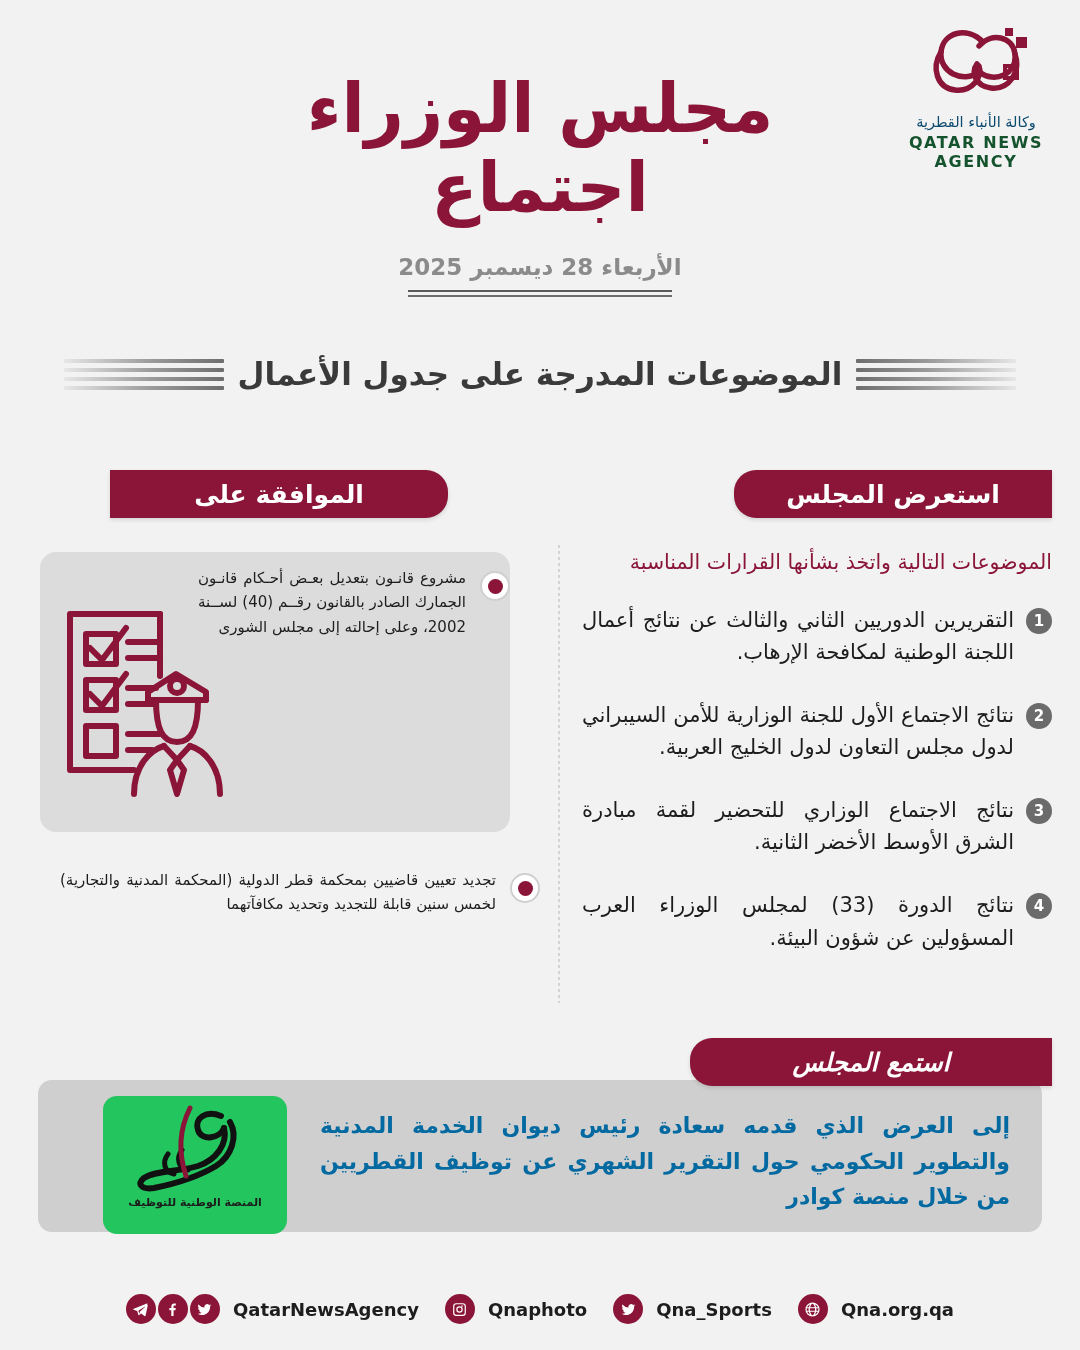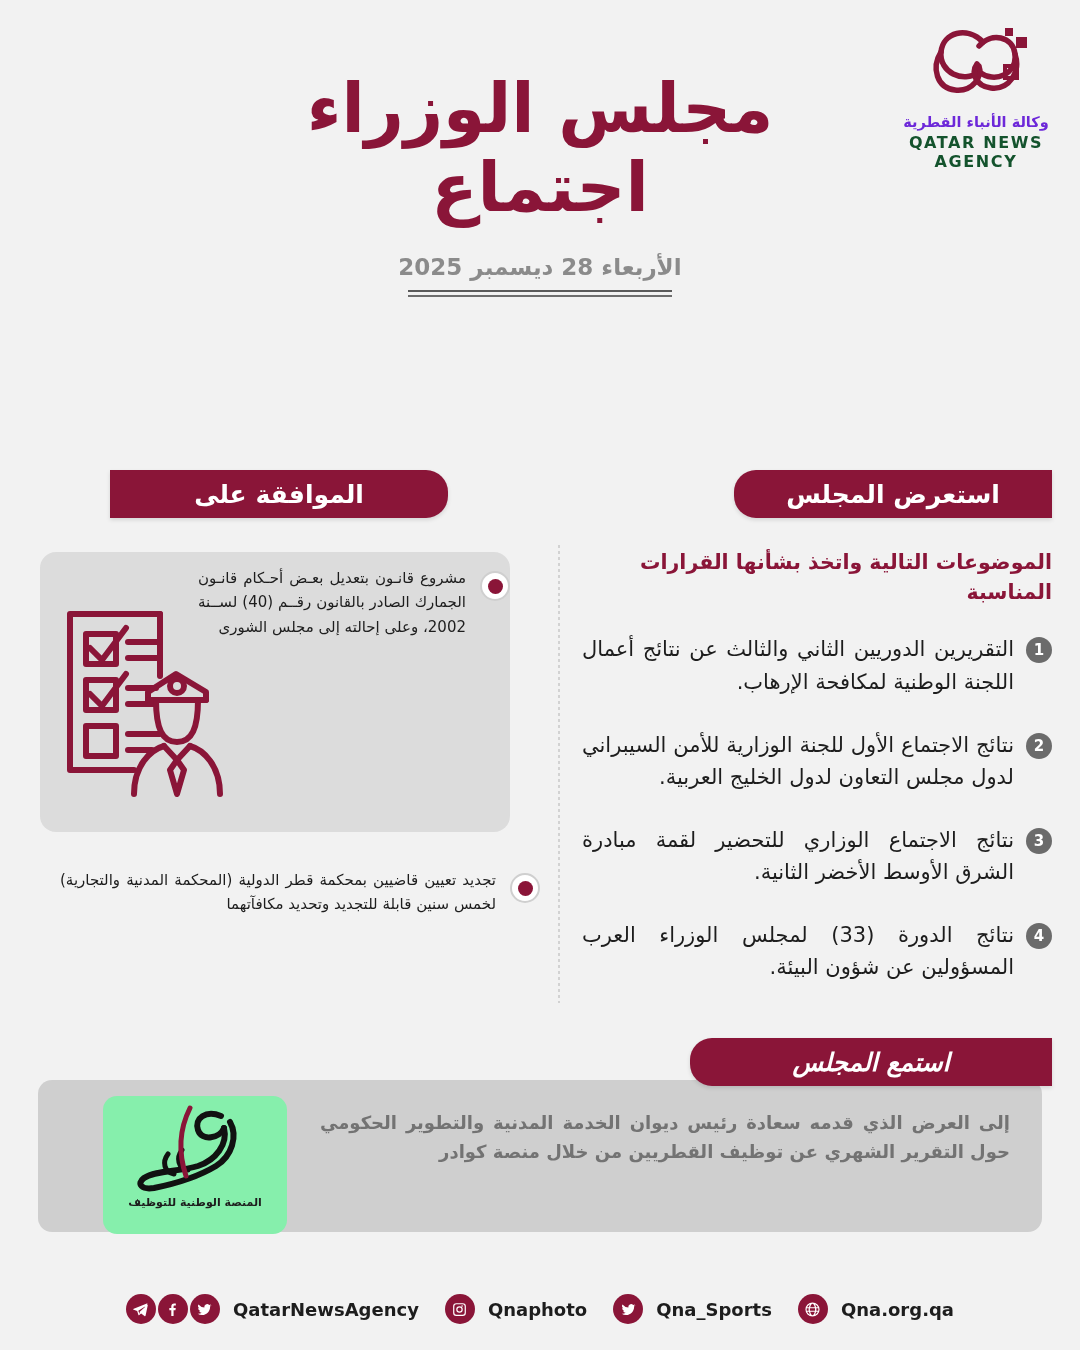--- a/index.html
+++ b/index.html
@@ -15,7 +15,7 @@
   
   .qna-logo{position:absolute;top:22px;right:24px;width:160px;text-align:center;}
   .qna-mark{width:110px;height:88px;margin:0 auto;display:block;}
-  .qna-ar{font-size:14.5px;font-weight:bold;color:#6d28d9;letter-spacing:.5px;margin-top:4px;}
+  .qna-ar{font-size:14.5px;font-weight:normal;color:#0c4a6e;letter-spacing:.5px;margin-top:4px;}
   .qna-en{font-size:16px;font-weight:bold;color:#14532d;letter-spacing:1.6px;margin-top:3px;}
 
   

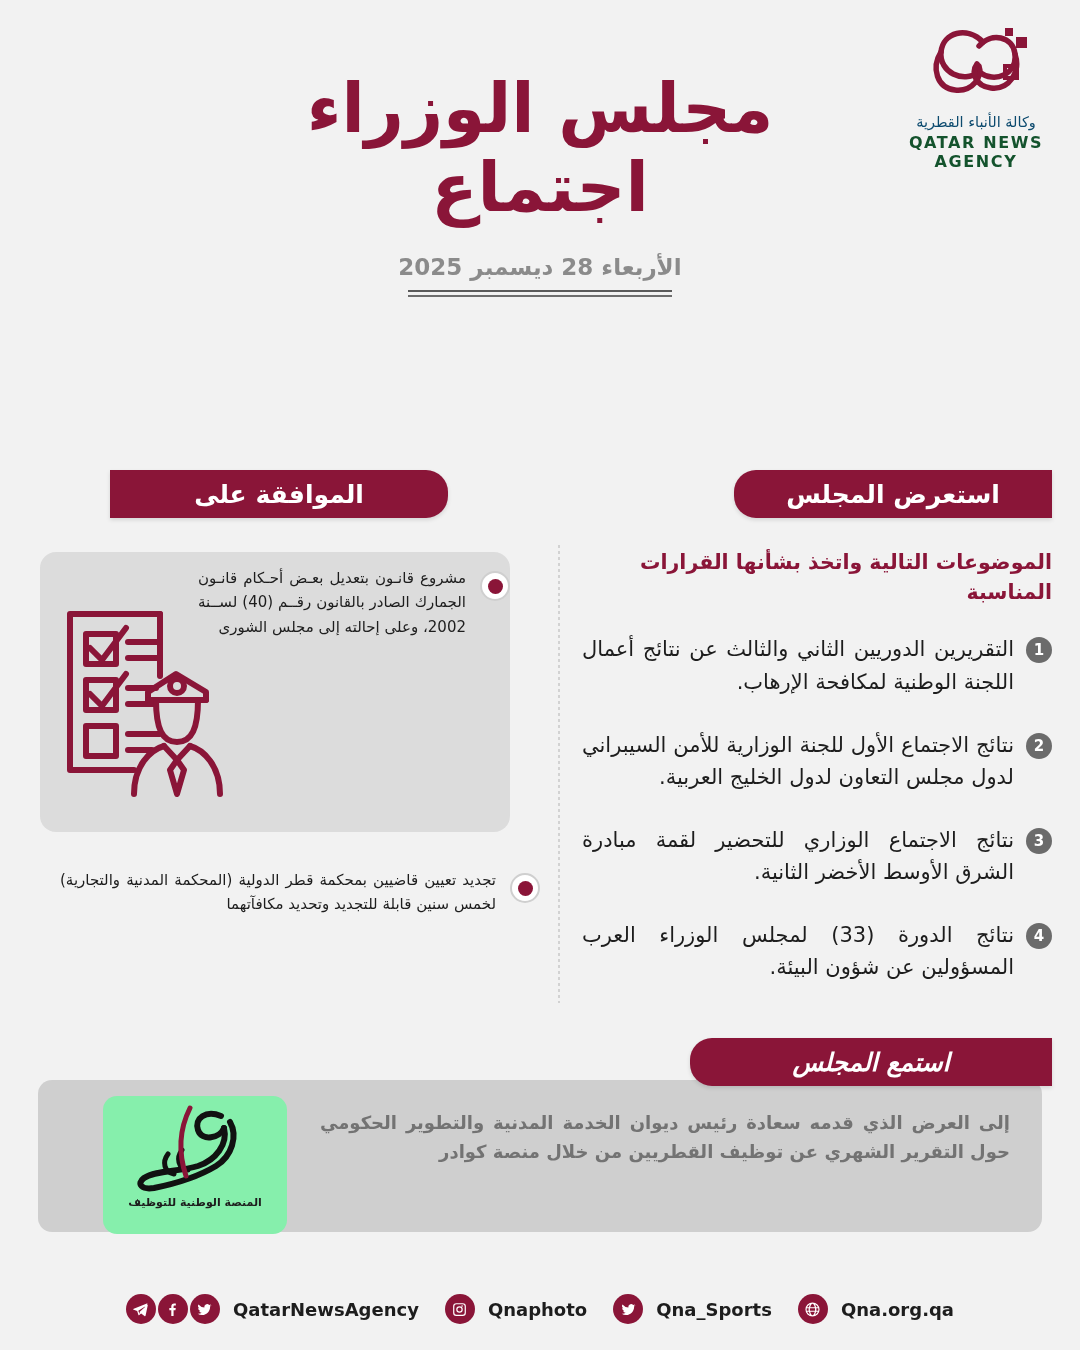--- a/index.html
+++ b/index.html
@@ -160,6 +160,21 @@
       </div>
   </div>
 
+  <div class="subtitle-row">
+    <div class="sub-lines left">
+      <span></span>
+        <span></span>
+        <span></span>
+        <span></span>
+    </div>
+    <div class="subtitle">الموضوعات المدرجة على جدول الأعمال</div>
+    <div class="sub-lines right">
+      <span></span>
+        <span></span>
+        <span></span>
+        <span></span>
+    </div>
+  </div>
 
   <div class="badge badge-left">الموافقة على</div>
   <div class="badge badge-right tl">استعرض المجلس</div>

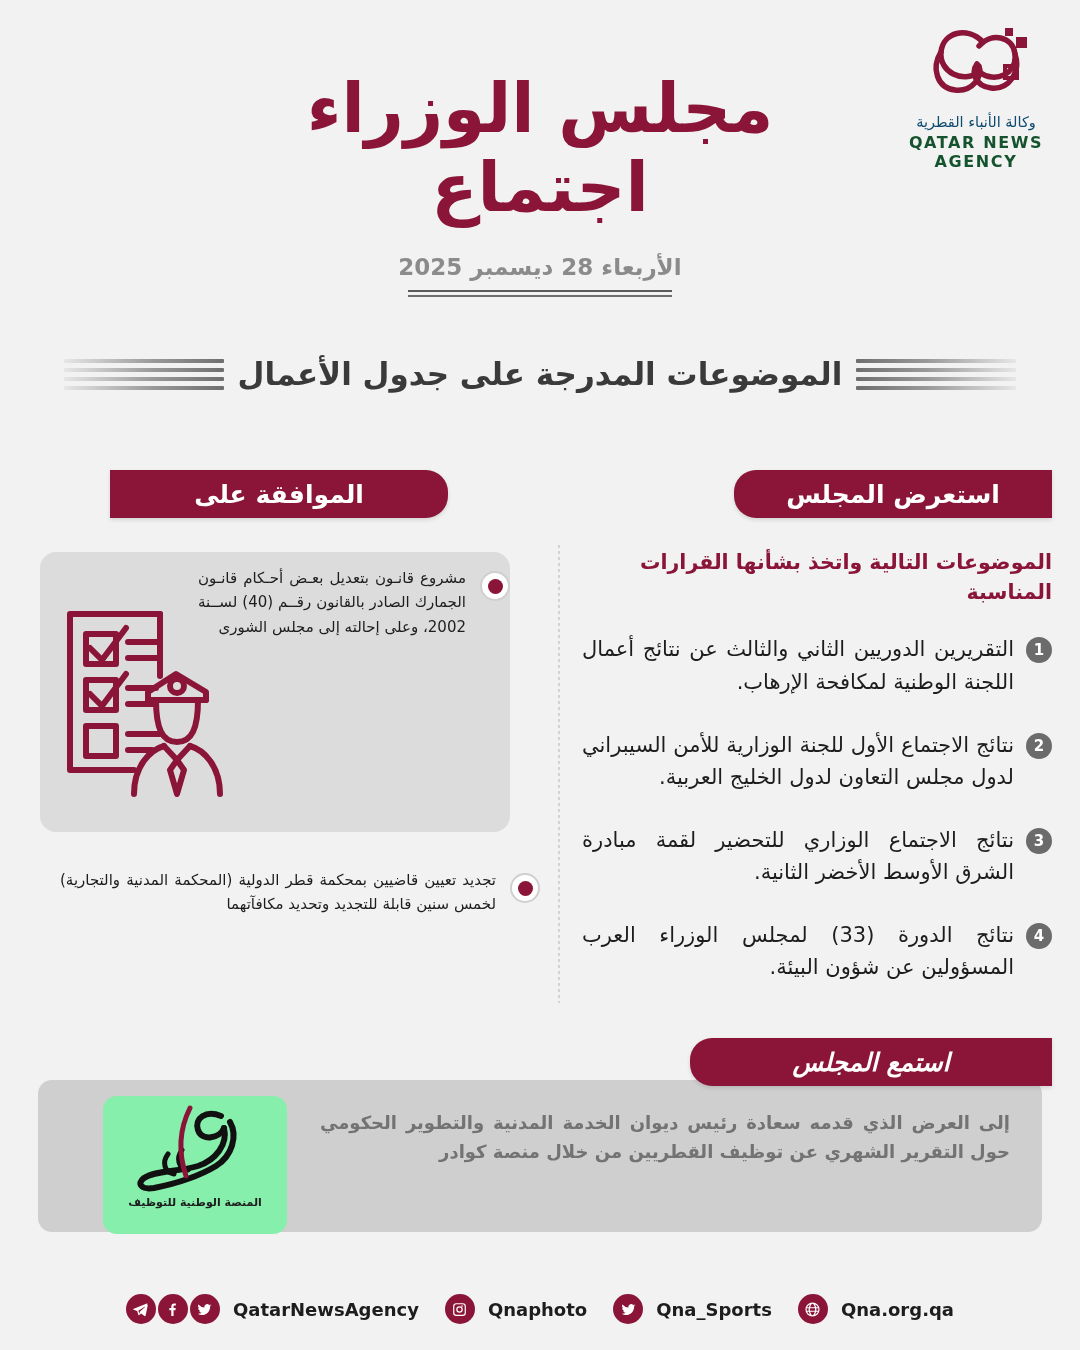--- a/index.html
+++ b/index.html
@@ -65,7 +65,7 @@
   
   .right-col{position:absolute;top:548px;right:28px;width:470px;}
   .rc-head{
-    font-size:20.5px;font-weight:bold;color:#8a1538;line-height:1.45;
+    font-size:20.5px;font-weight:normal;color:#8a1538;line-height:1.45;
     margin-bottom:26px;
   }
   .rc-item{display:flex;align-items:flex-start;gap:12px;margin-bottom:30px;}

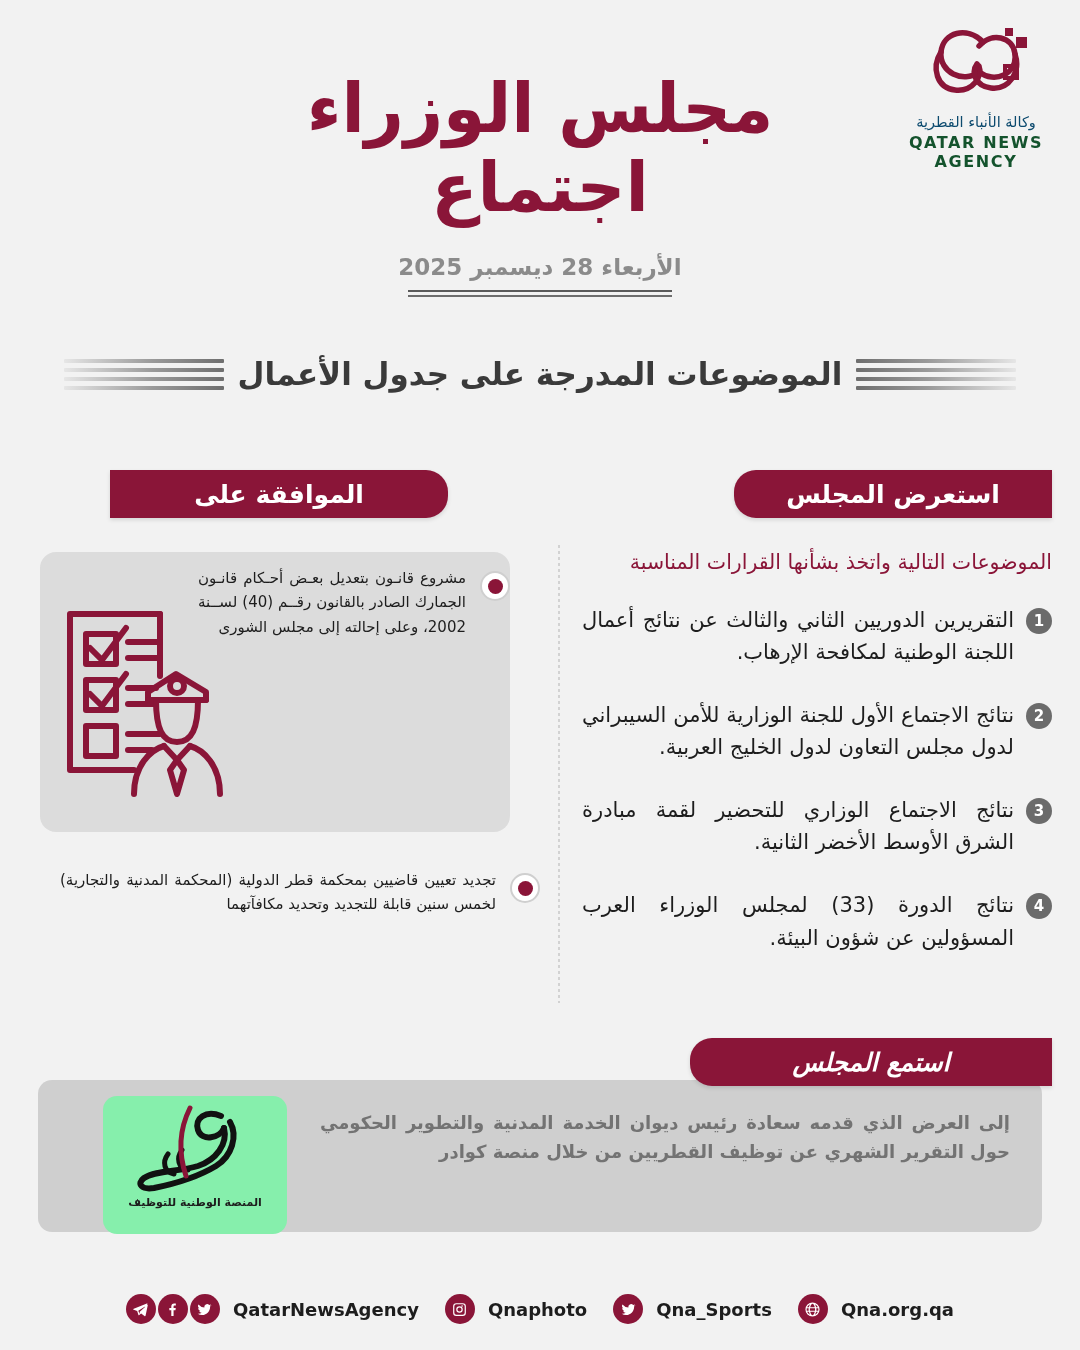--- a/index.html
+++ b/index.html
@@ -110,7 +110,7 @@
   }
   .bottom-text{
     position:absolute;top:1108px;right:70px;width:690px;
-    font-size:18px;font-weight:bold;color:#737373;line-height:1.62;text-align:justify;margin-left:40px;
+    font-size:22px;font-weight:bold;color:#0369a1;line-height:1.62;text-align:justify;margin-left:40px;
   }
 
   

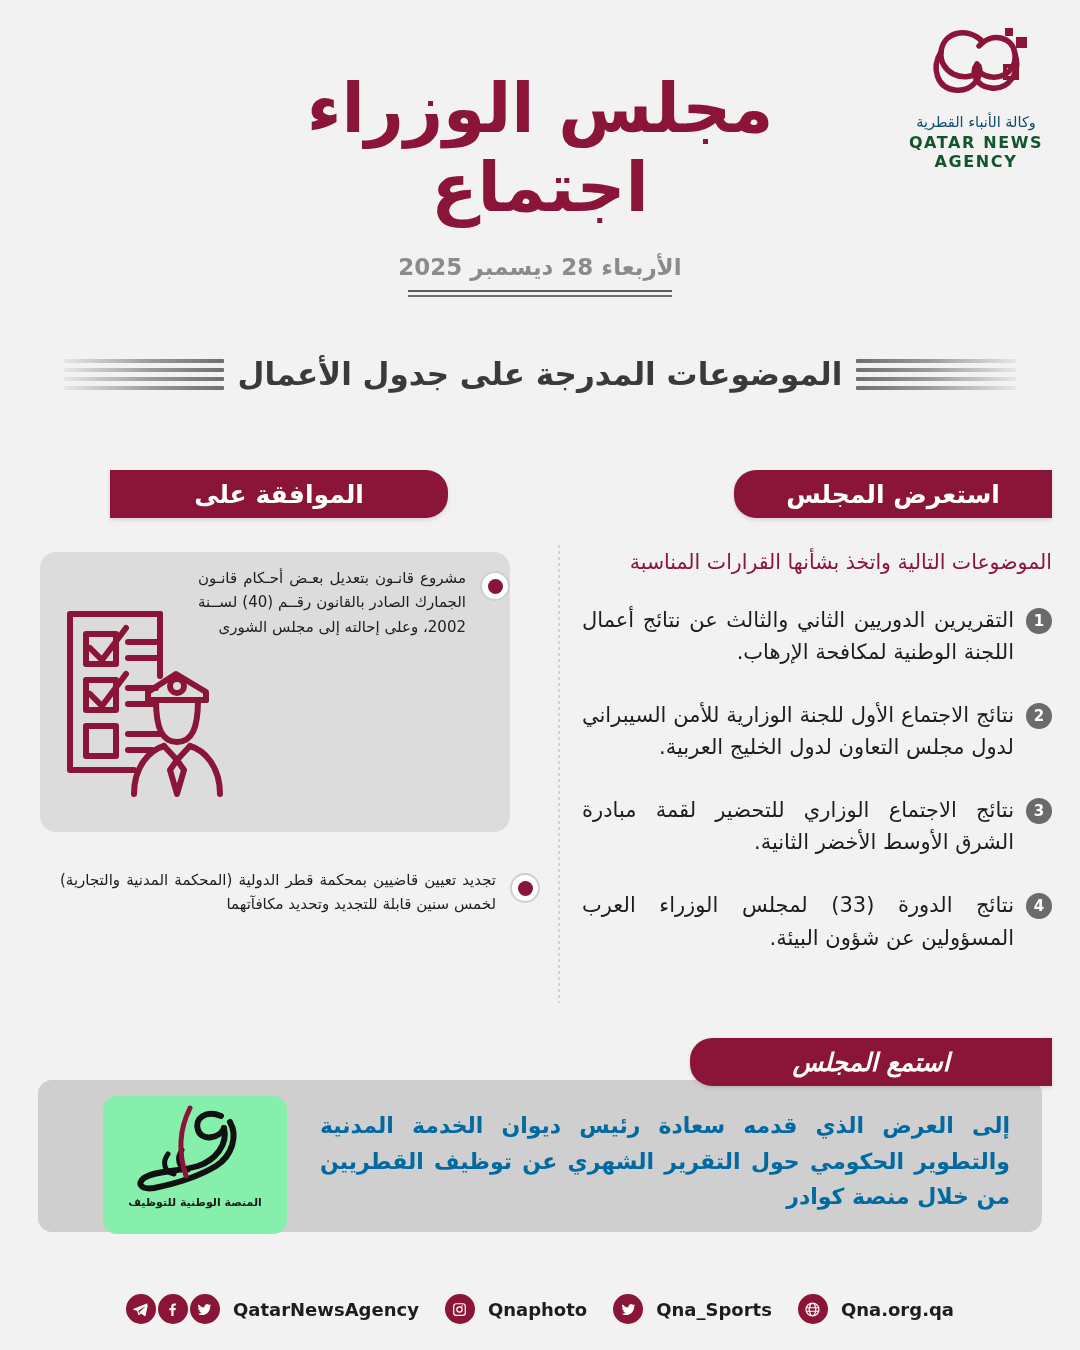--- a/index.html
+++ b/index.html
@@ -102,7 +102,7 @@
   }
   .kawader-card{
     position:absolute;top:1096px;left:103px;width:184px;height:138px;
-    background:#86efac;border-radius:14px;overflow:hidden;
+    background:#22c55e;border-radius:14px;overflow:hidden;
   }
   .kawader-mark{display:block;margin:8px auto 0;width:150px;height:96px;}
   .kawader-cap{

